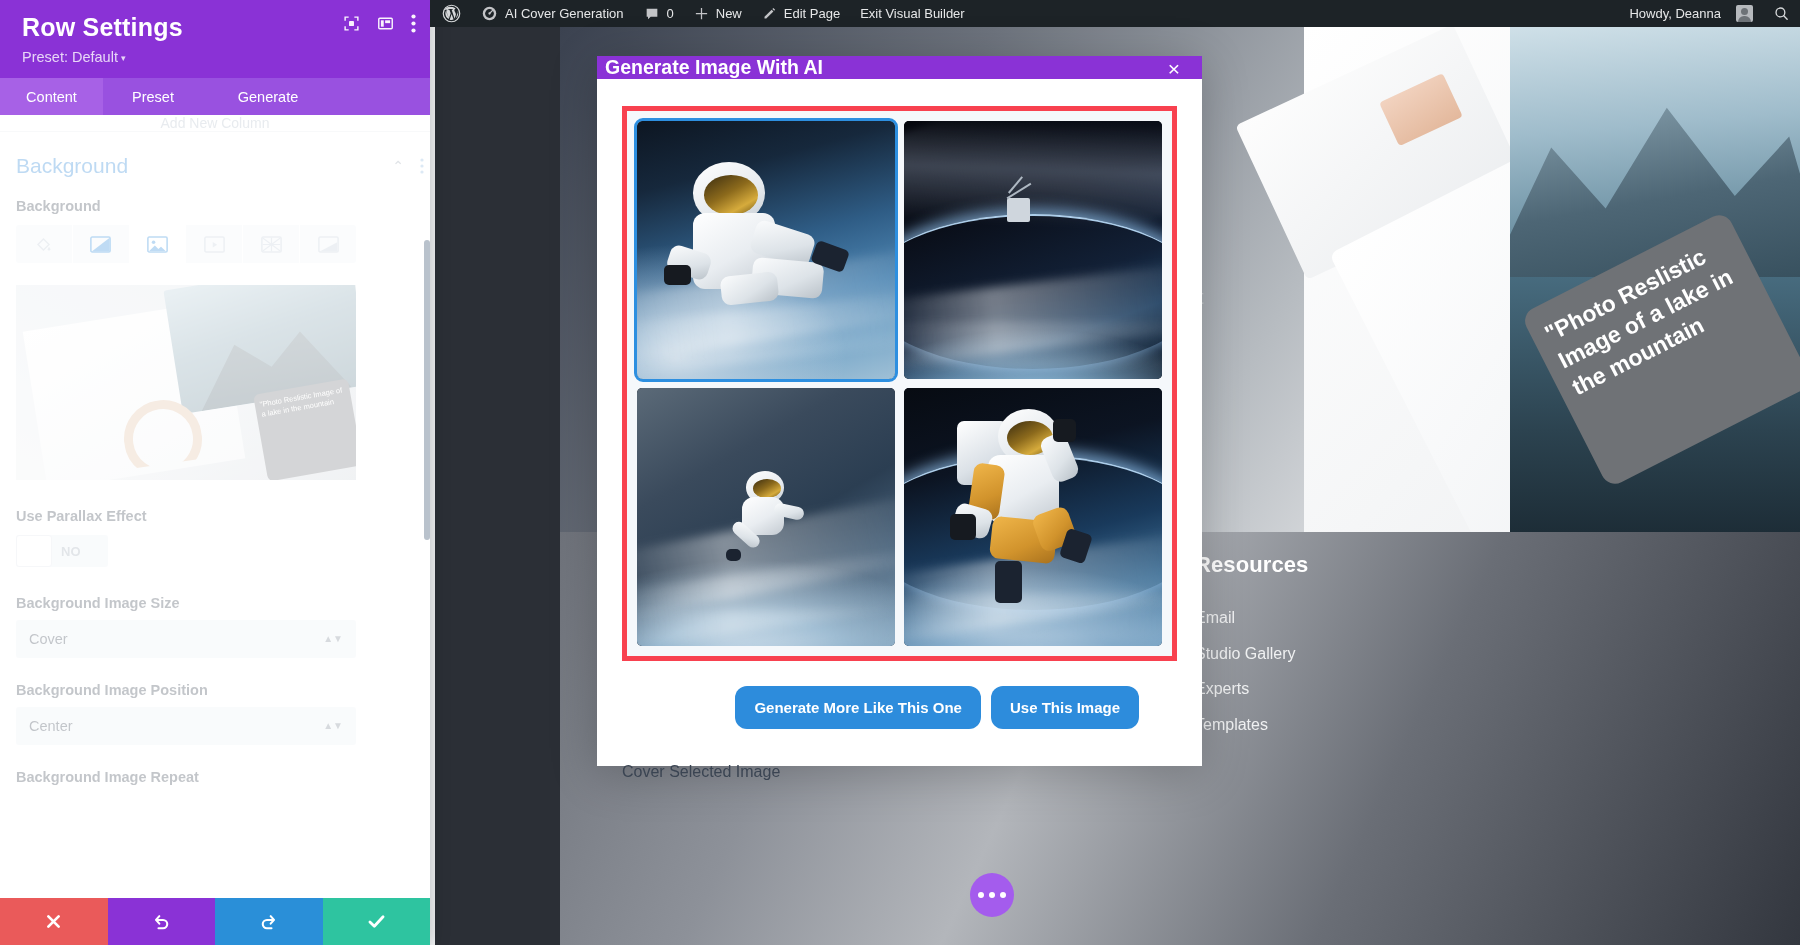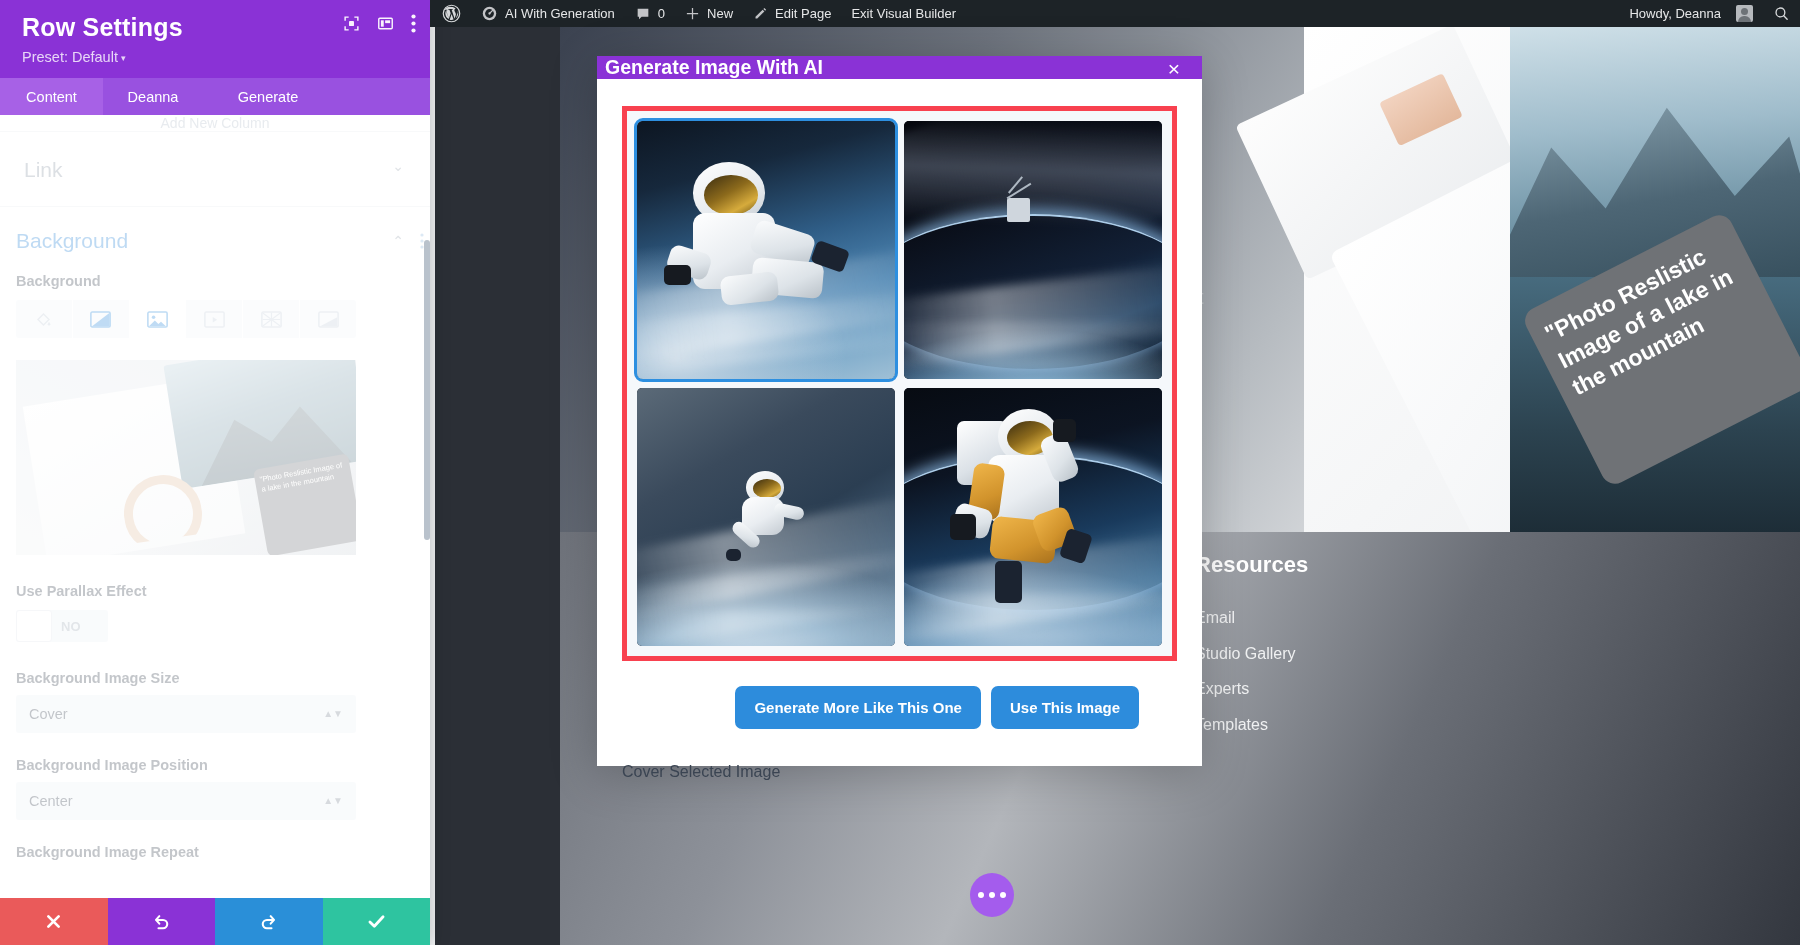--- a/index.html
+++ b/index.html
@@ -469,7 +469,7 @@
         <path d="M12 12l4.2-4.2" stroke="#c3c4c7" stroke-width="1.6" stroke-linecap="round"></path>
         <circle cx="12" cy="12" r="1.6" fill="#c3c4c7"></circle>
       </svg>
-      <span>AI With Generation</span>
+      <span>AI Cover Generation</span>
     </div>
     <div class="ab-item">
       <svg width="16" height="16" viewBox="0 0 24 24">

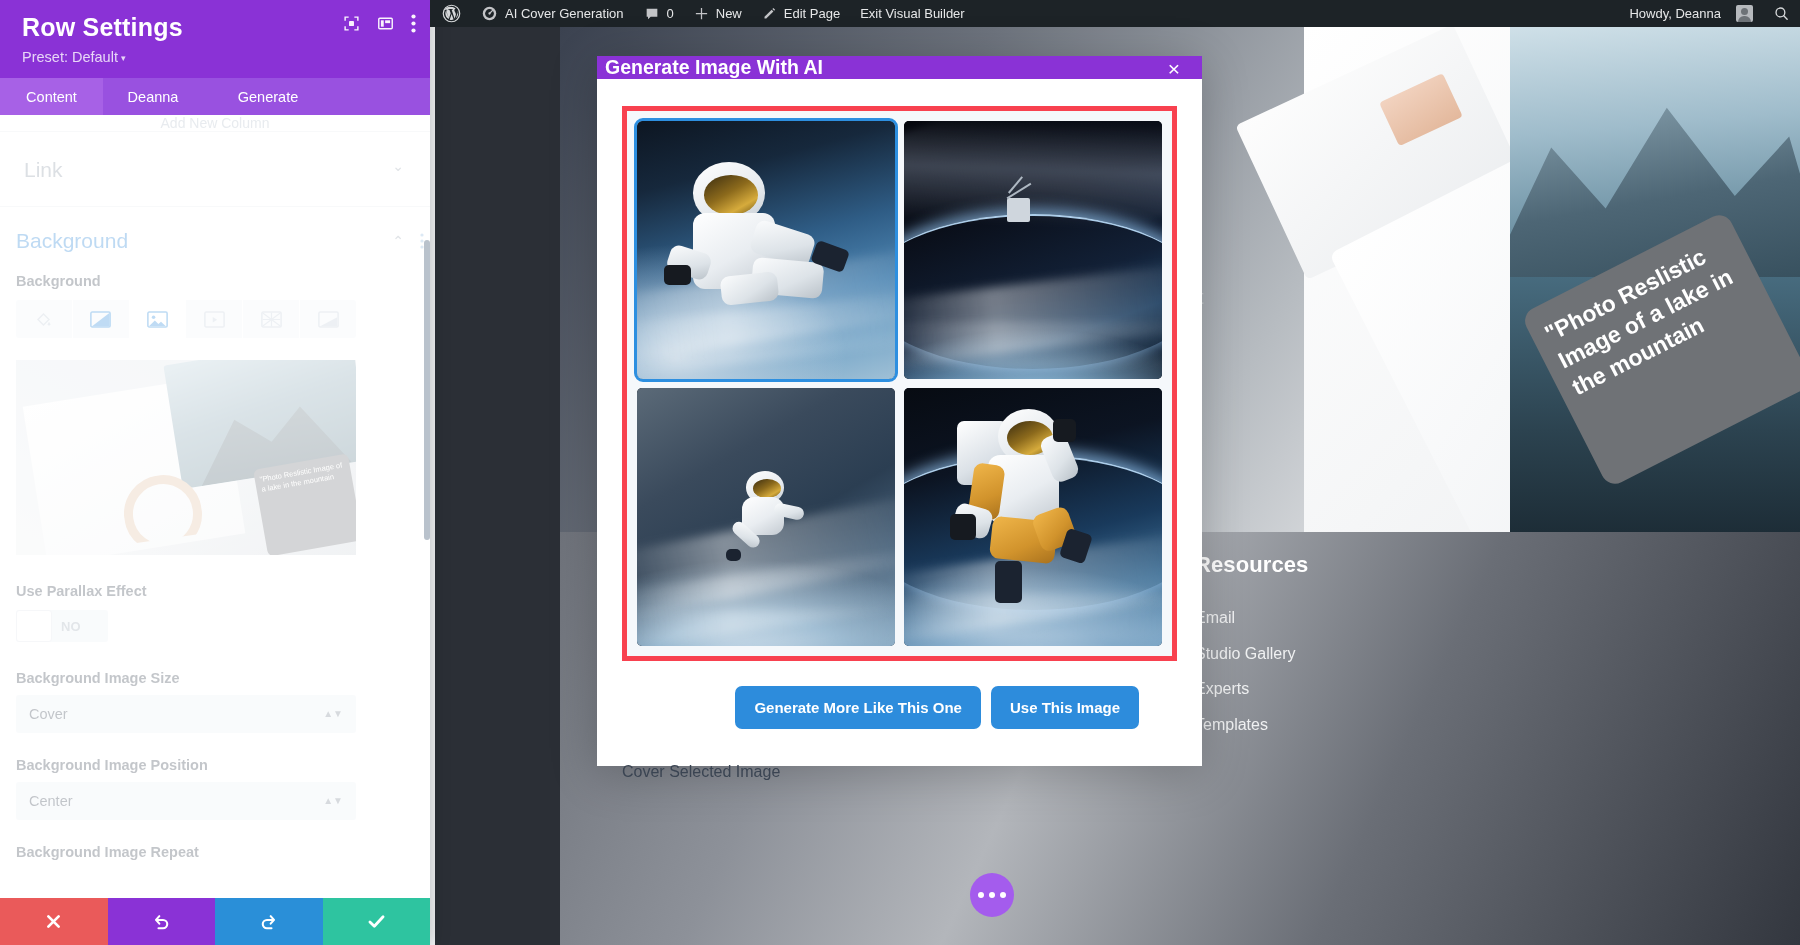--- a/index.html
+++ b/index.html
@@ -584,7 +584,7 @@
 
       <div class="sp-tabs">
         <div class="sp-tab active">Content</div>
-        <div class="sp-tab">Deanna</div>
+        <div class="sp-tab">Preset</div>
         <div class="sp-tab">Generate</div>
       </div>
     </div>

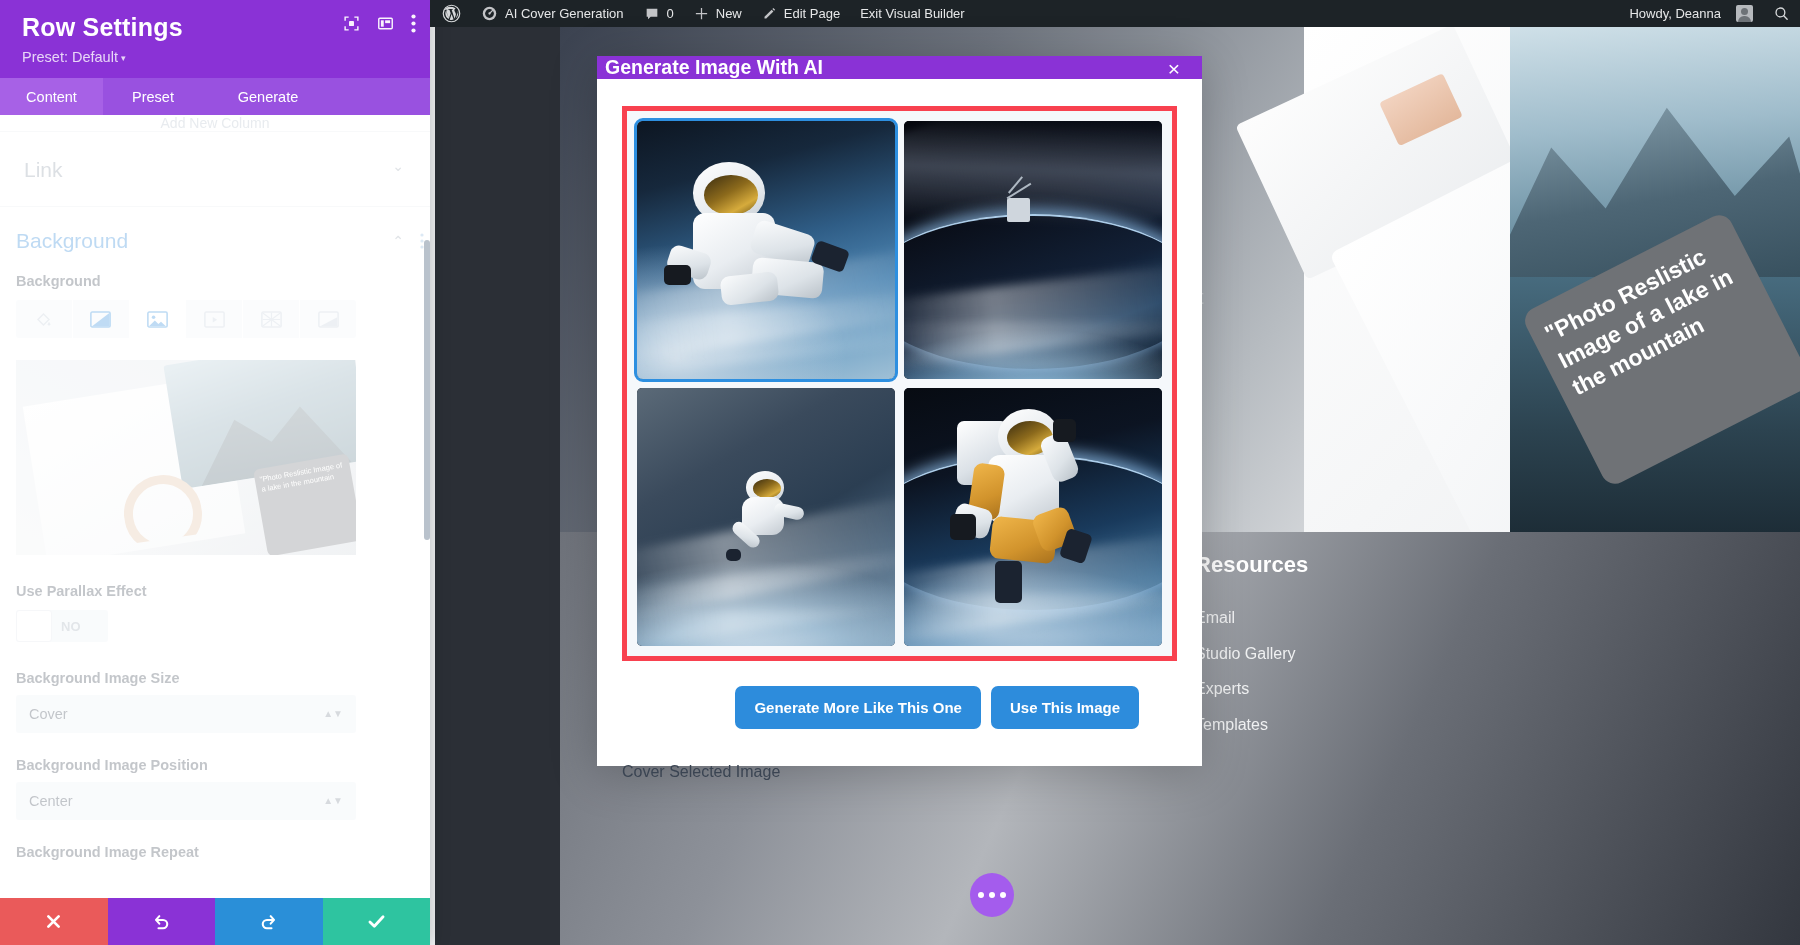--- a/index.html
+++ b/index.html
@@ -592,10 +592,6 @@
     <div class="sp-body sp-fade">
       <div class="sp-ghost-row">Add New Column</div>
 
-      <div class="sp-section link">
-        <div class="sp-sec-title">Link</div>
-        <span class="sp-chev">⌄</span>
-      </div>
 
       <div class="sp-section">
         <div class="sp-sec-title active">Background</div>

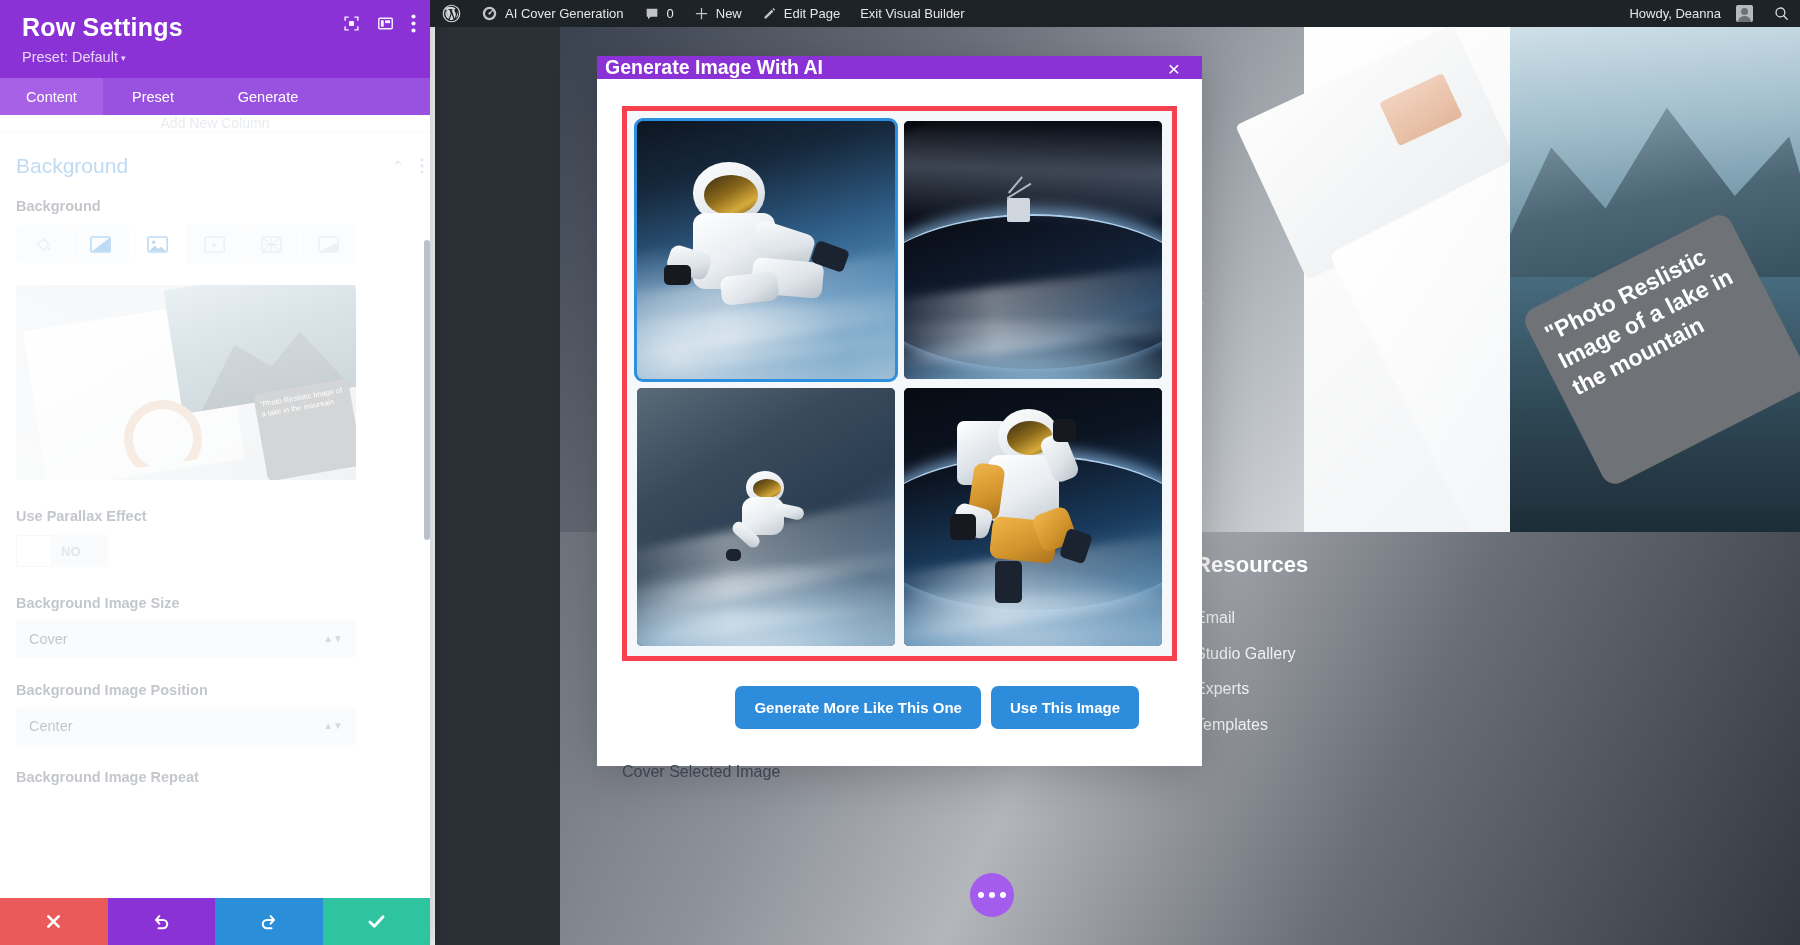--- a/index.html
+++ b/index.html
@@ -426,7 +426,7 @@
     margin-top: 25px; padding-right: 38px;
   }
   .btn-blue {
-    background: #2d8cdc; color: #fff; border: none; border-radius: 7px;
+    background: #2d8cdc; color: #fff; border: none; border-radius: 12px;
     font-size: 15px; font-weight: bold; padding: 13px 19px; cursor: pointer;
     font-family: "Liberation Sans", sans-serif;
   }

